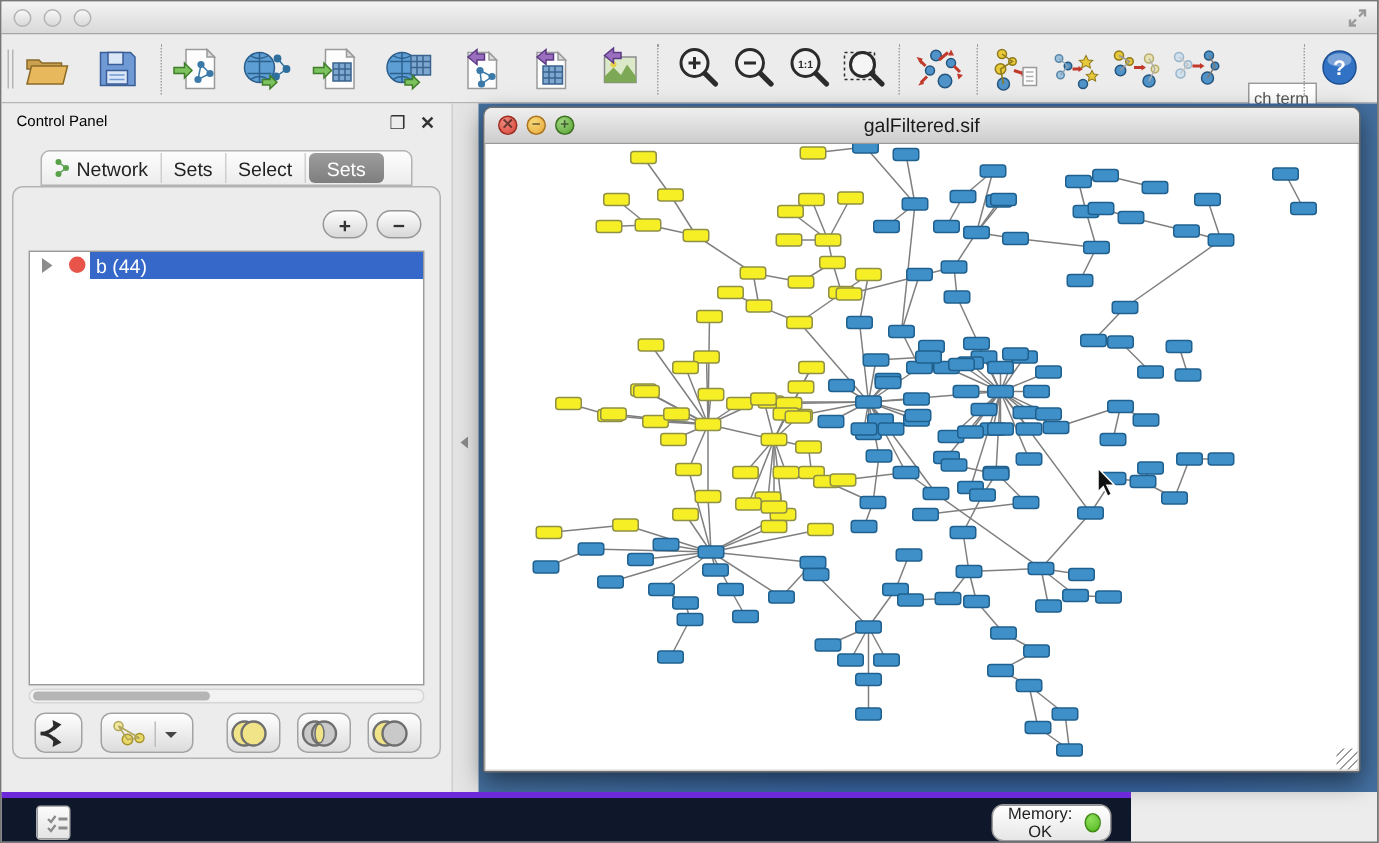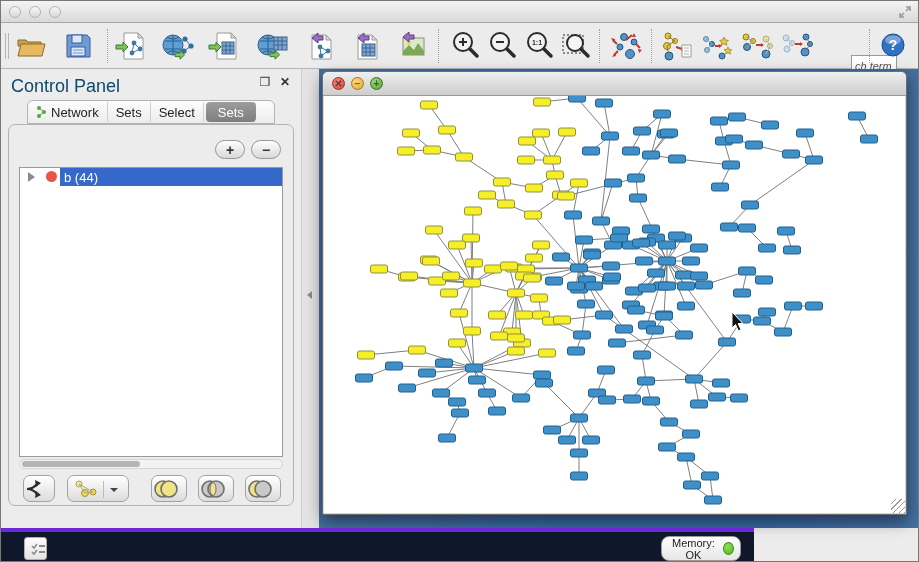--- a/index.html
+++ b/index.html
@@ -20,7 +20,7 @@
   .tsep{position:absolute;top:6px;width:0;height:34px;border-left:1px dotted #9f9f9f;}
   .thandle{position:absolute;left:4px;top:10px;width:4px;height:26px;border-left:1px solid #b5b5b5;border-right:1px solid #b5b5b5;}
   #searchbox{position:absolute;left:831px;top:32px;width:46px;height:21px;border:1px solid #9a9a9a;
-    background:#fff;font-size:11px;font-style:italic;color:#555;padding:2px 3px;margin-left:19px;}
+    background:#fff;font-size:11px;color:#555;padding:2px 3px;}
 
   
   #cpanel{position:absolute;left:0;top:68px;width:300px;height:459px;background:#ececec;}

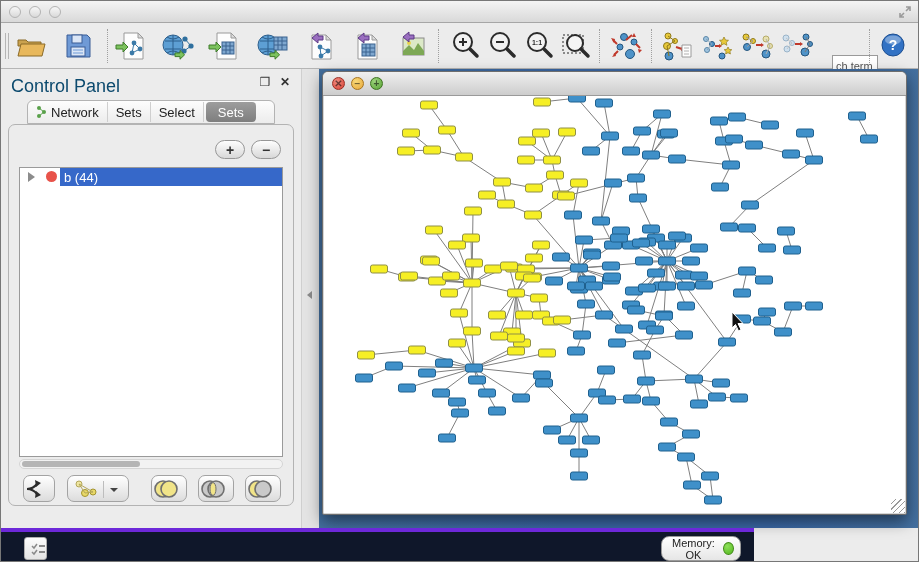--- a/index.html
+++ b/index.html
@@ -25,7 +25,7 @@
   
   #cpanel{position:absolute;left:0;top:68px;width:300px;height:459px;background:#ececec;}
   #cpanel-hdr{position:absolute;left:0;top:0;width:300px;height:28px;}
-  #cpanel-title{position:absolute;left:10px;top:7px;font-size:18px;color:#0c4a6e;}
+  #cpanel-title{position:absolute;left:10px;top:7px;font-size:10px;color:#000000;}
   .hdr-btn{position:absolute;top:8px;width:12px;height:12px;font-size:12px;line-height:11px;color:#333;text-align:center;}
   #tabbar{position:absolute;left:26px;top:31px;width:248px;height:24px;background:linear-gradient(#fdfdfd,#ececec);
     border:1px solid #b3b3b3;border-radius:6px 6px 0 0;display:flex;align-items:center;}

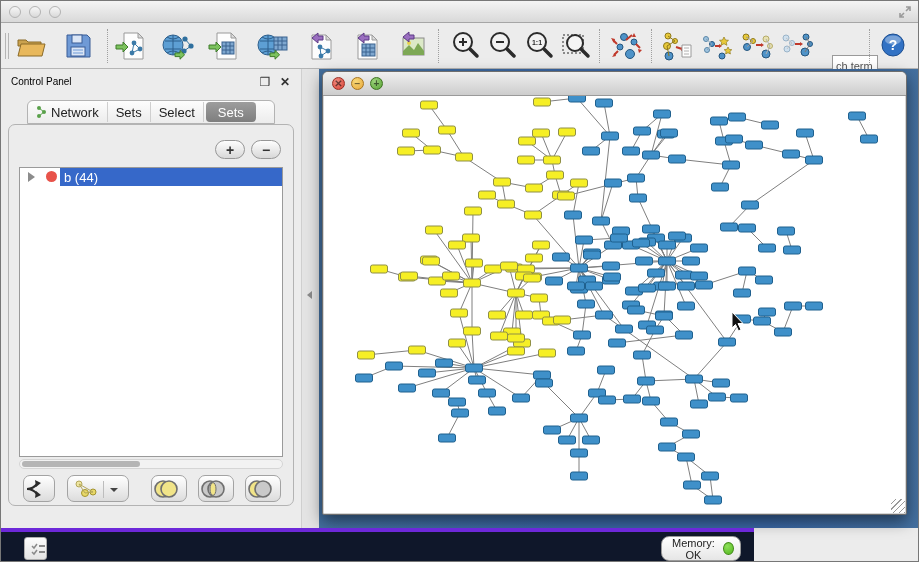--- a/index.html
+++ b/index.html
@@ -371,6 +371,7 @@
         <div class="ifbtn" style="left:9px;background:radial-gradient(circle at 35% 30%,#f08a7e,#d84438);border:1px solid #9c2d23">✕</div>
         <div class="ifbtn" style="left:28px;background:radial-gradient(circle at 35% 30%,#f7d877,#e8a83c);border:1px solid #a8741c">−</div>
         <div class="ifbtn" style="left:47px;background:radial-gradient(circle at 35% 30%,#9ed47e,#57a233);border:1px solid #3c721f">+</div>
+        <div id="iftitle">galFiltered.sif</div>
       </div>
       <div id="canvas">
         <svg id="graph" width="581" height="417" viewBox="0 0 581 417">

